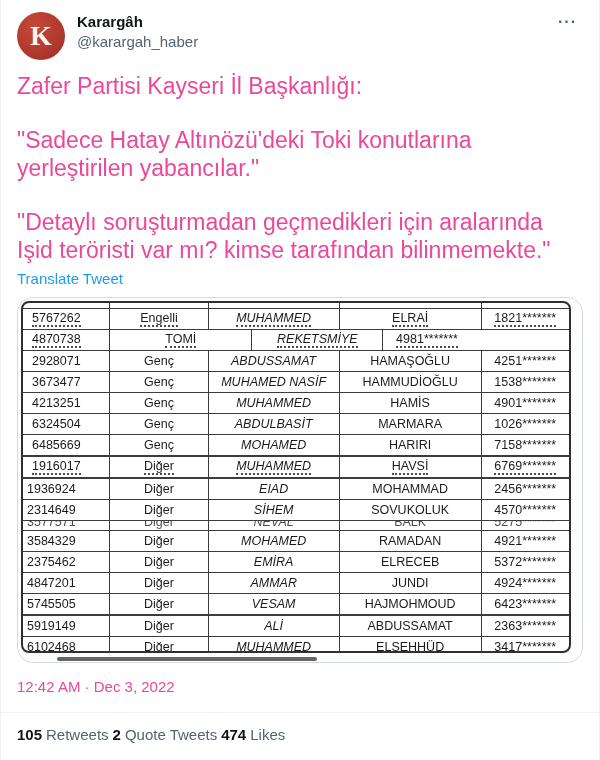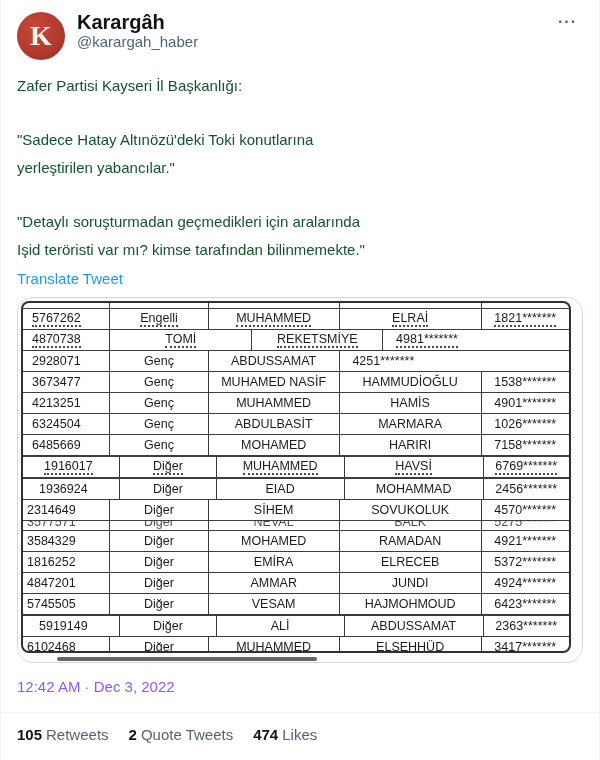--- a/index.html
+++ b/index.html
@@ -23,7 +23,7 @@
     font-weight:700;font-size:28px;line-height:1;
   }
   .author{margin-left:12px;flex:1;min-width:0;}
-  .name{font-weight:700;font-size:20px;line-height:20px;color:#0f1419;}
+  .name{font-weight:700;font-size:15px;line-height:20px;color:#0f1419;}
   .handle{font-size:15px;line-height:20px;color:#536471;}
   .more-btn{
     color:#536471;font-size:16px;font-weight:700;letter-spacing:1px;

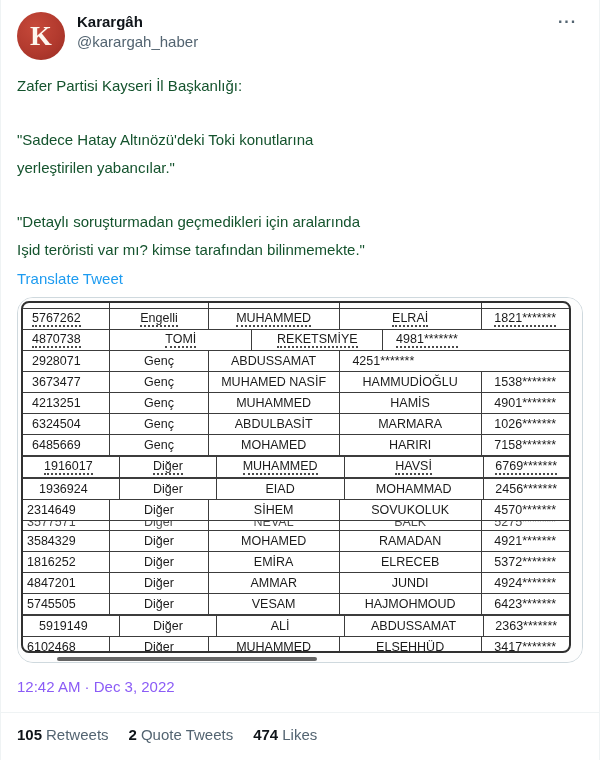--- a/index.html
+++ b/index.html
@@ -30,7 +30,7 @@
     padding:2px 6px;cursor:pointer;user-select:none;line-height:16px;
   }
   
-  .tweet-text{padding:12px 17px 0 16px;font-size:15px;line-height:28px;color:#14532d;}
+  .tweet-text{padding:12px 17px 0 16px;font-size:23px;line-height:28px;color:#ec4899;}
   .tweet-text p{margin:0 0 26px 0;white-space:pre-line;}
   .tweet-text p:last-child{margin-bottom:0;}
   .translate{

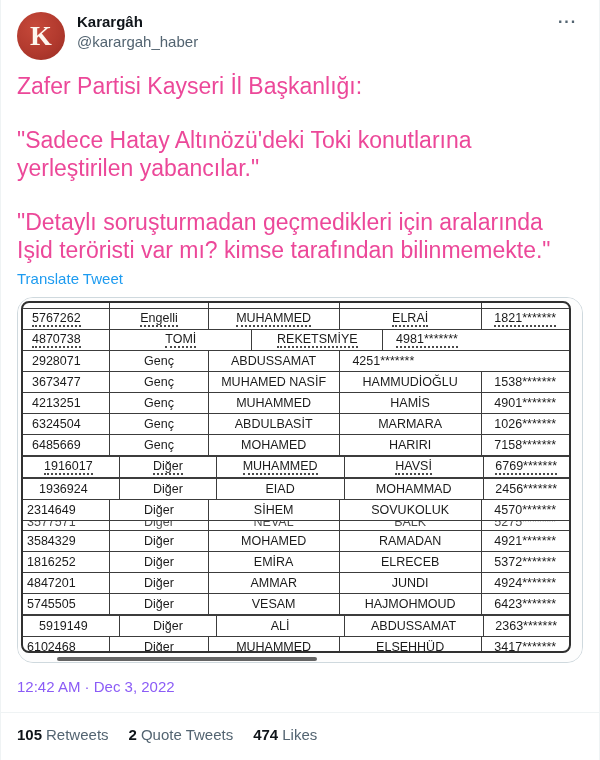--- a/index.html
+++ b/index.html
@@ -64,7 +64,7 @@
   .scell:last-child{border-right:none;}
   .c-id{width:16%;justify-content:flex-start;padding-left:9px;}
   .c-status{width:18%;}
-  .c-first{width:24%;}
+  .c-first{width:24%;font-style:italic;}
   .c-last{width:26%;}
   .c-phone{width:16%;}
   .seg2 .c-id span{margin-left:-5px;}

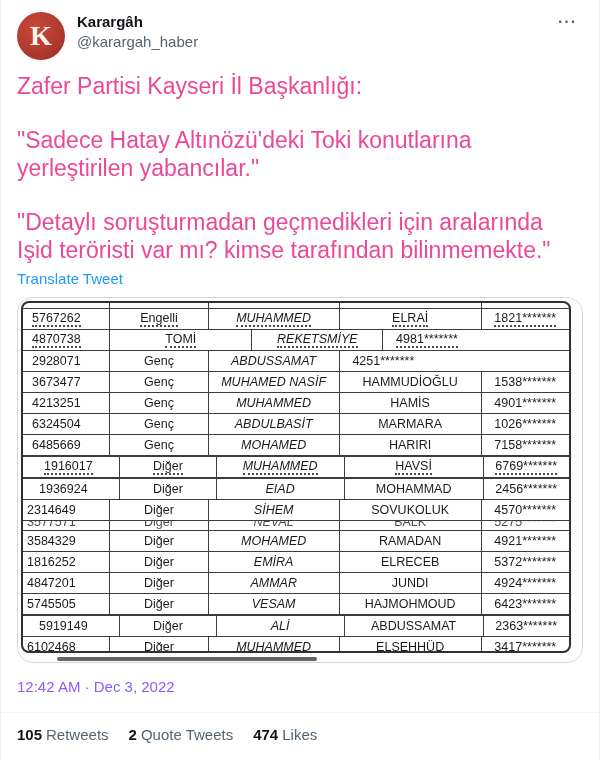--- a/index.html
+++ b/index.html
@@ -167,6 +167,9 @@
           <div class="scell c-first">
             <span>ABDUSSAMAT</span>
           </div>
+          <div class="scell c-last">
+            <span>HAMAŞOĞLU</span>
+          </div>
           <div class="scell c-phone">
             <span>4251*******</span>
           </div>

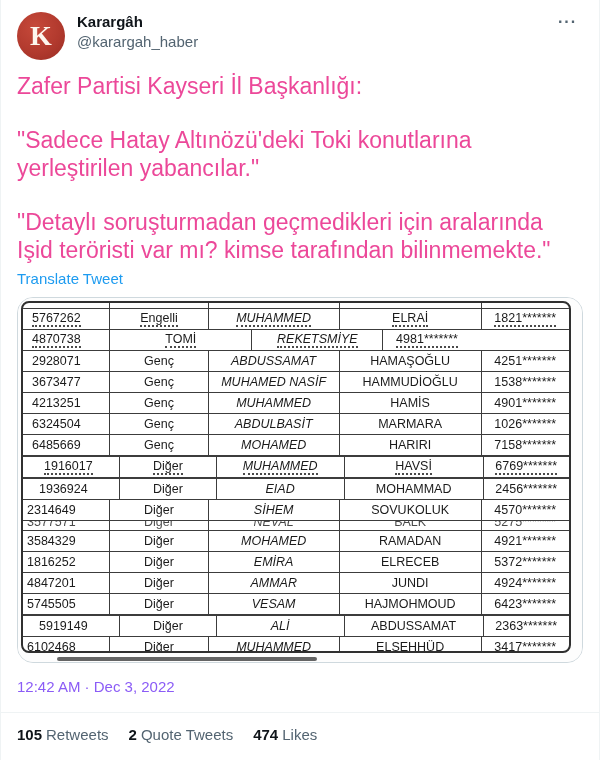--- a/index.html
+++ b/index.html
@@ -55,7 +55,7 @@
   .srow.clipped{height:9px;}
   .srow.clipped .scell{align-items:flex-end;}
   .srow.clipped .scell span{line-height:15px;opacity:.8;}
-  .srow.thick-top{border-top-width:2px;padding-left:12px;}
+  .srow.thick-top{border-top-width:2px;}
   .scell{
     box-sizing:border-box;height:100%;display:flex;align-items:center;
     justify-content:center;border-right:1px solid #3c3c3c;overflow:hidden;

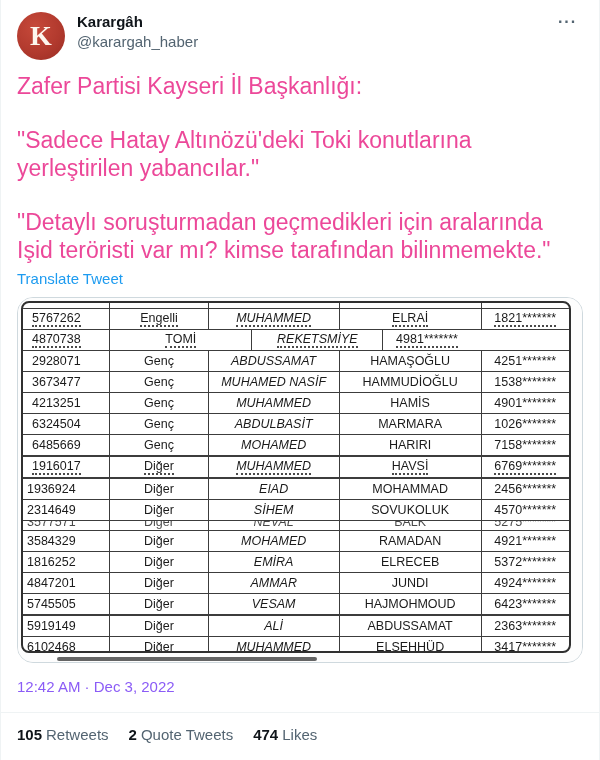--- a/index.html
+++ b/index.html
@@ -329,7 +329,7 @@
         </div>
         <div class="srow normal seg2">
           <div class="scell c-id">
-            <span>1816252</span>
+            <span>2375462</span>
           </div>
           <div class="scell c-status">
             <span>Diğer</span>

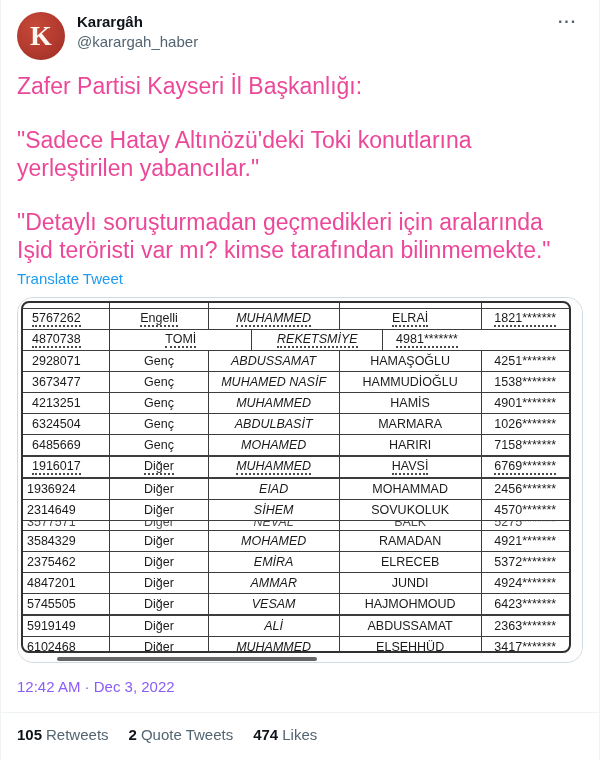--- a/index.html
+++ b/index.html
@@ -74,7 +74,7 @@
     background:#3f3f3f;border-radius:2px;opacity:.8;
   }
   
-  .timestamp{padding:14px 16px 0 16px;font-size:15px;line-height:20px;color:#8b5cf6;}
+  .timestamp{padding:14px 16px 0 16px;font-size:15px;line-height:20px;color:#ec4899;}
   .divider{margin-top:15px;border-top:1px solid #eff3f4;height:0;}
   .stats{display:flex;gap:20px;padding:12px 16px;font-size:15px;line-height:20px;color:#536471;}
   .stat{cursor:pointer;white-space:nowrap;}

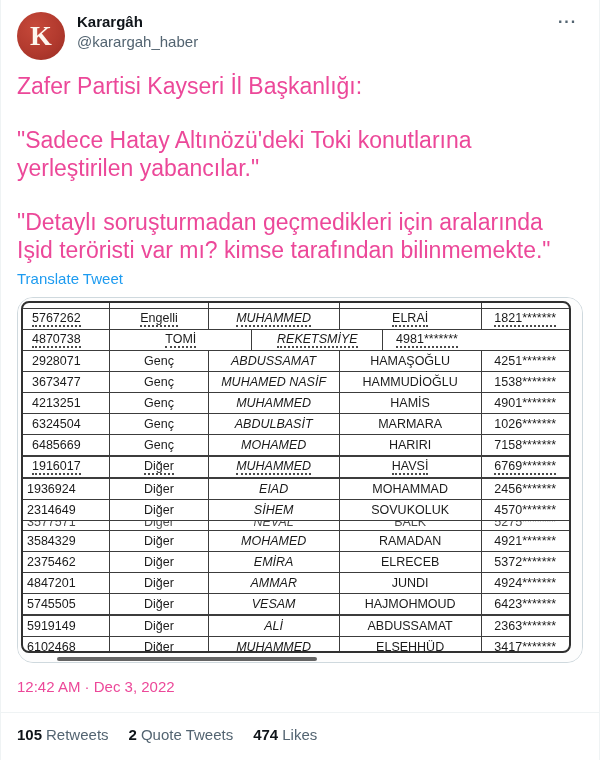--- a/index.html
+++ b/index.html
@@ -76,7 +76,7 @@
   
   .timestamp{padding:14px 16px 0 16px;font-size:15px;line-height:20px;color:#ec4899;}
   .divider{margin-top:15px;border-top:1px solid #eff3f4;height:0;}
-  .stats{display:flex;gap:20px;padding:12px 16px;font-size:15px;line-height:20px;color:#536471;}
+  .stats{display:flex;gap:4px;padding:12px 16px;font-size:15px;line-height:20px;color:#536471;}
   .stat{cursor:pointer;white-space:nowrap;}
   .stat b{color:#0f1419;font-weight:700;margin-right:4px;}
 </style>

